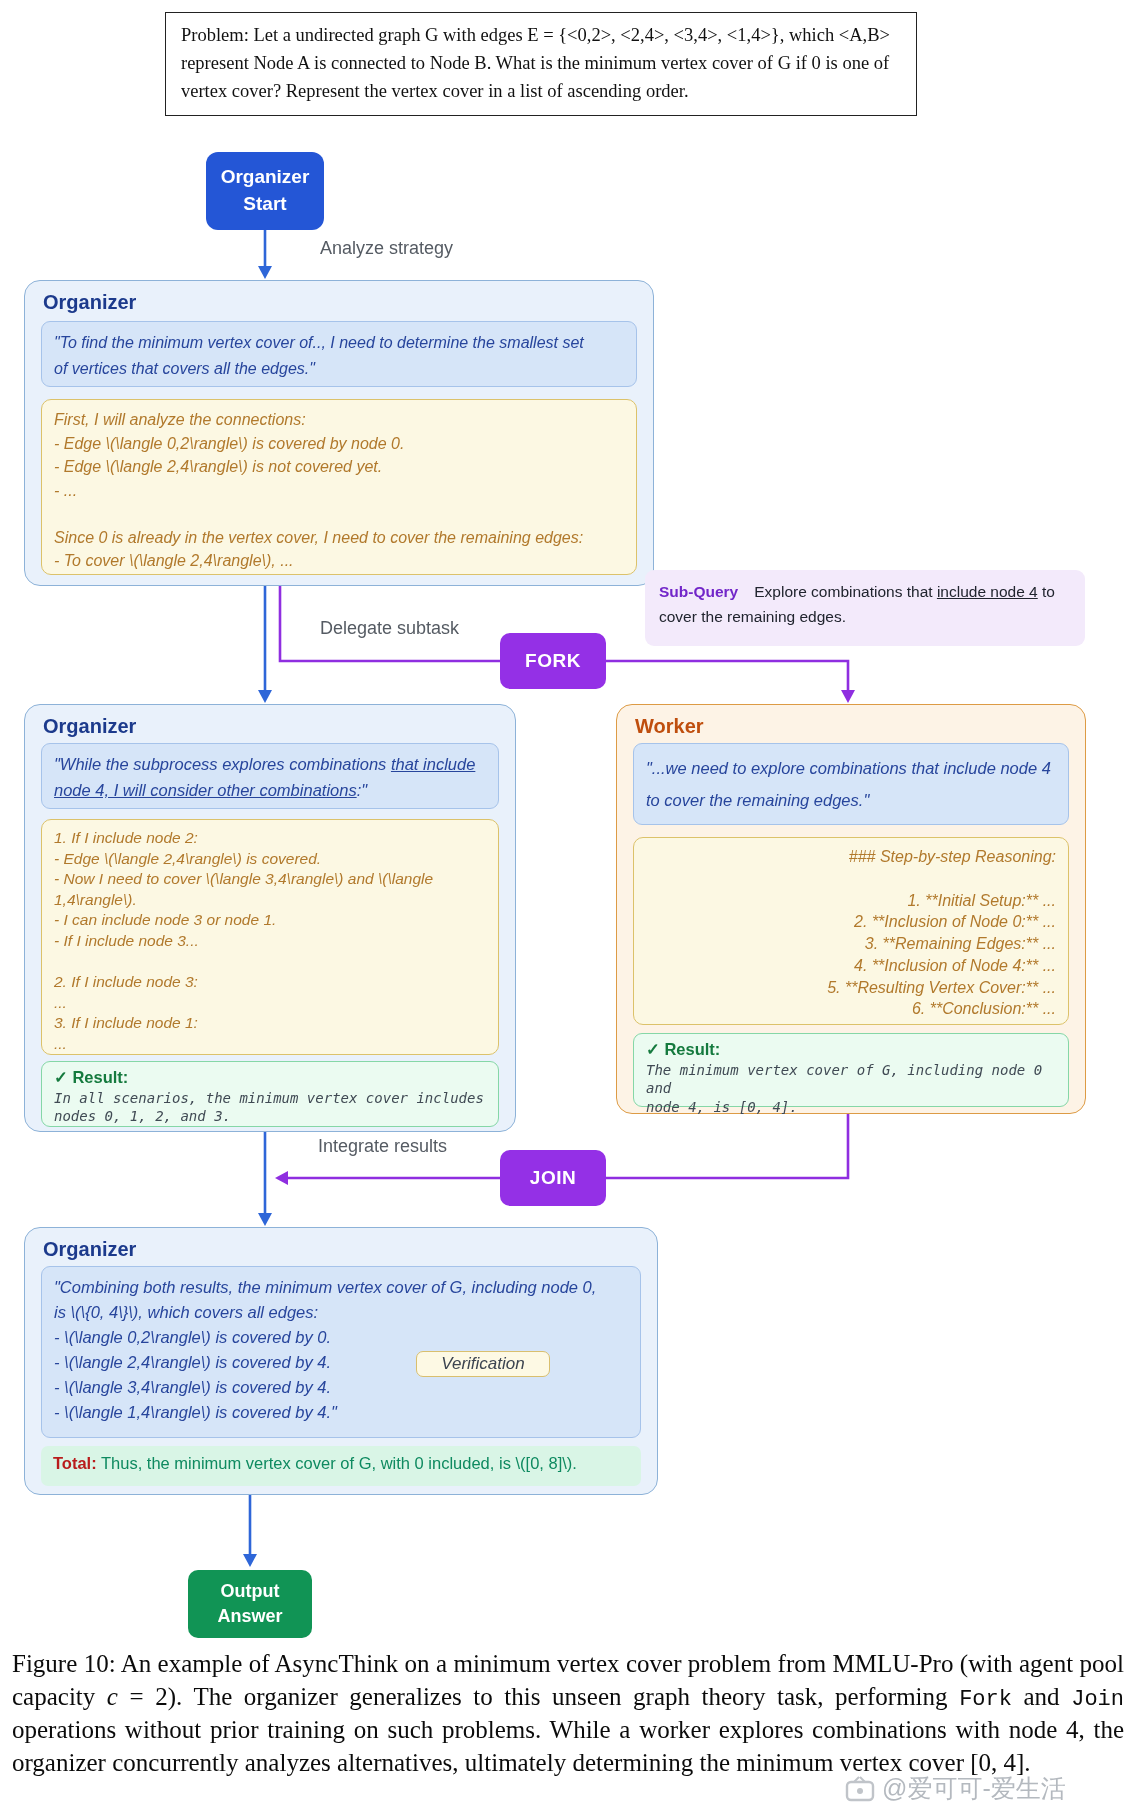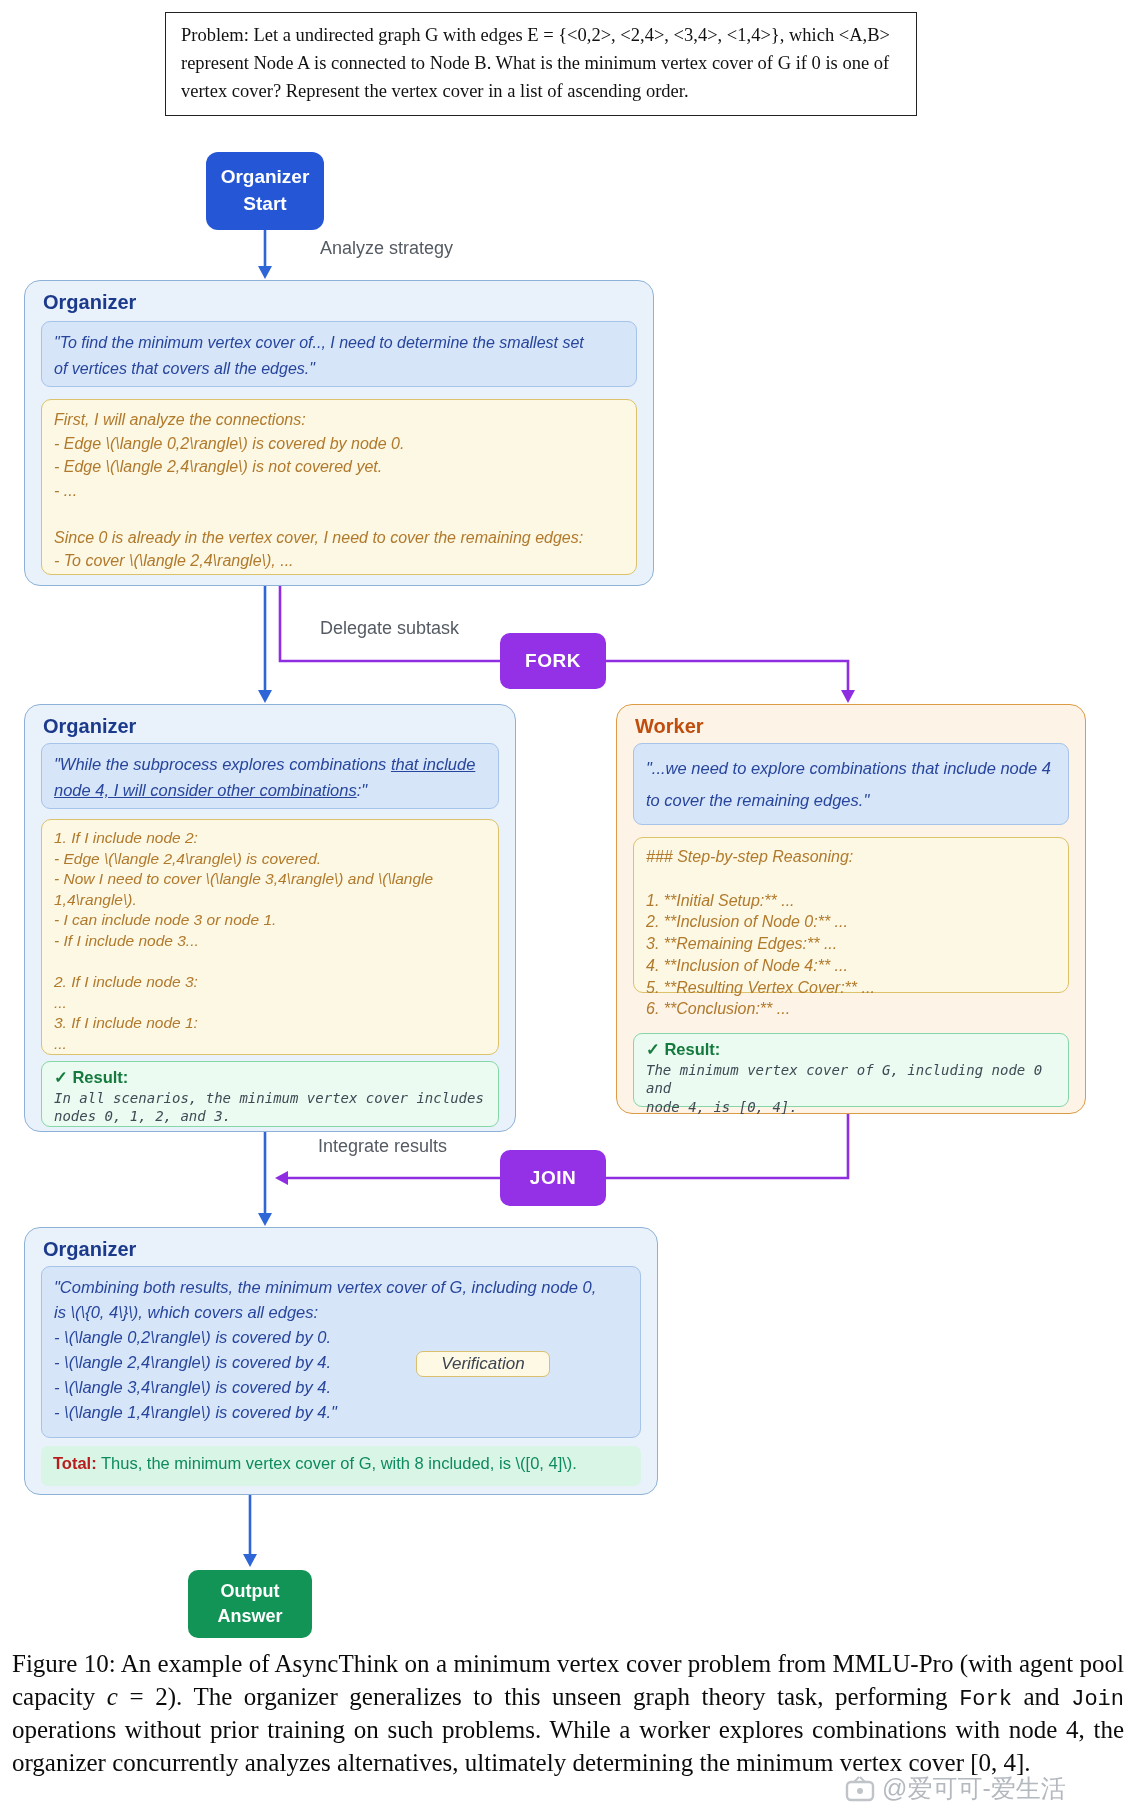--- a/index.html
+++ b/index.html
@@ -133,6 +133,9 @@
 - To cover \(\langle 2,4\rangle\), ...</div>
   </div>
 
+  <div class="abs subquery">
+    <span class="subq-title">Sub-Query</span><span>Explore combinations that </span><span class="u">include node 4</span><span> to cover the remaining edges.</span>
+  </div>
 
   <div class="abs btn btn-fork">FORK</div>
 

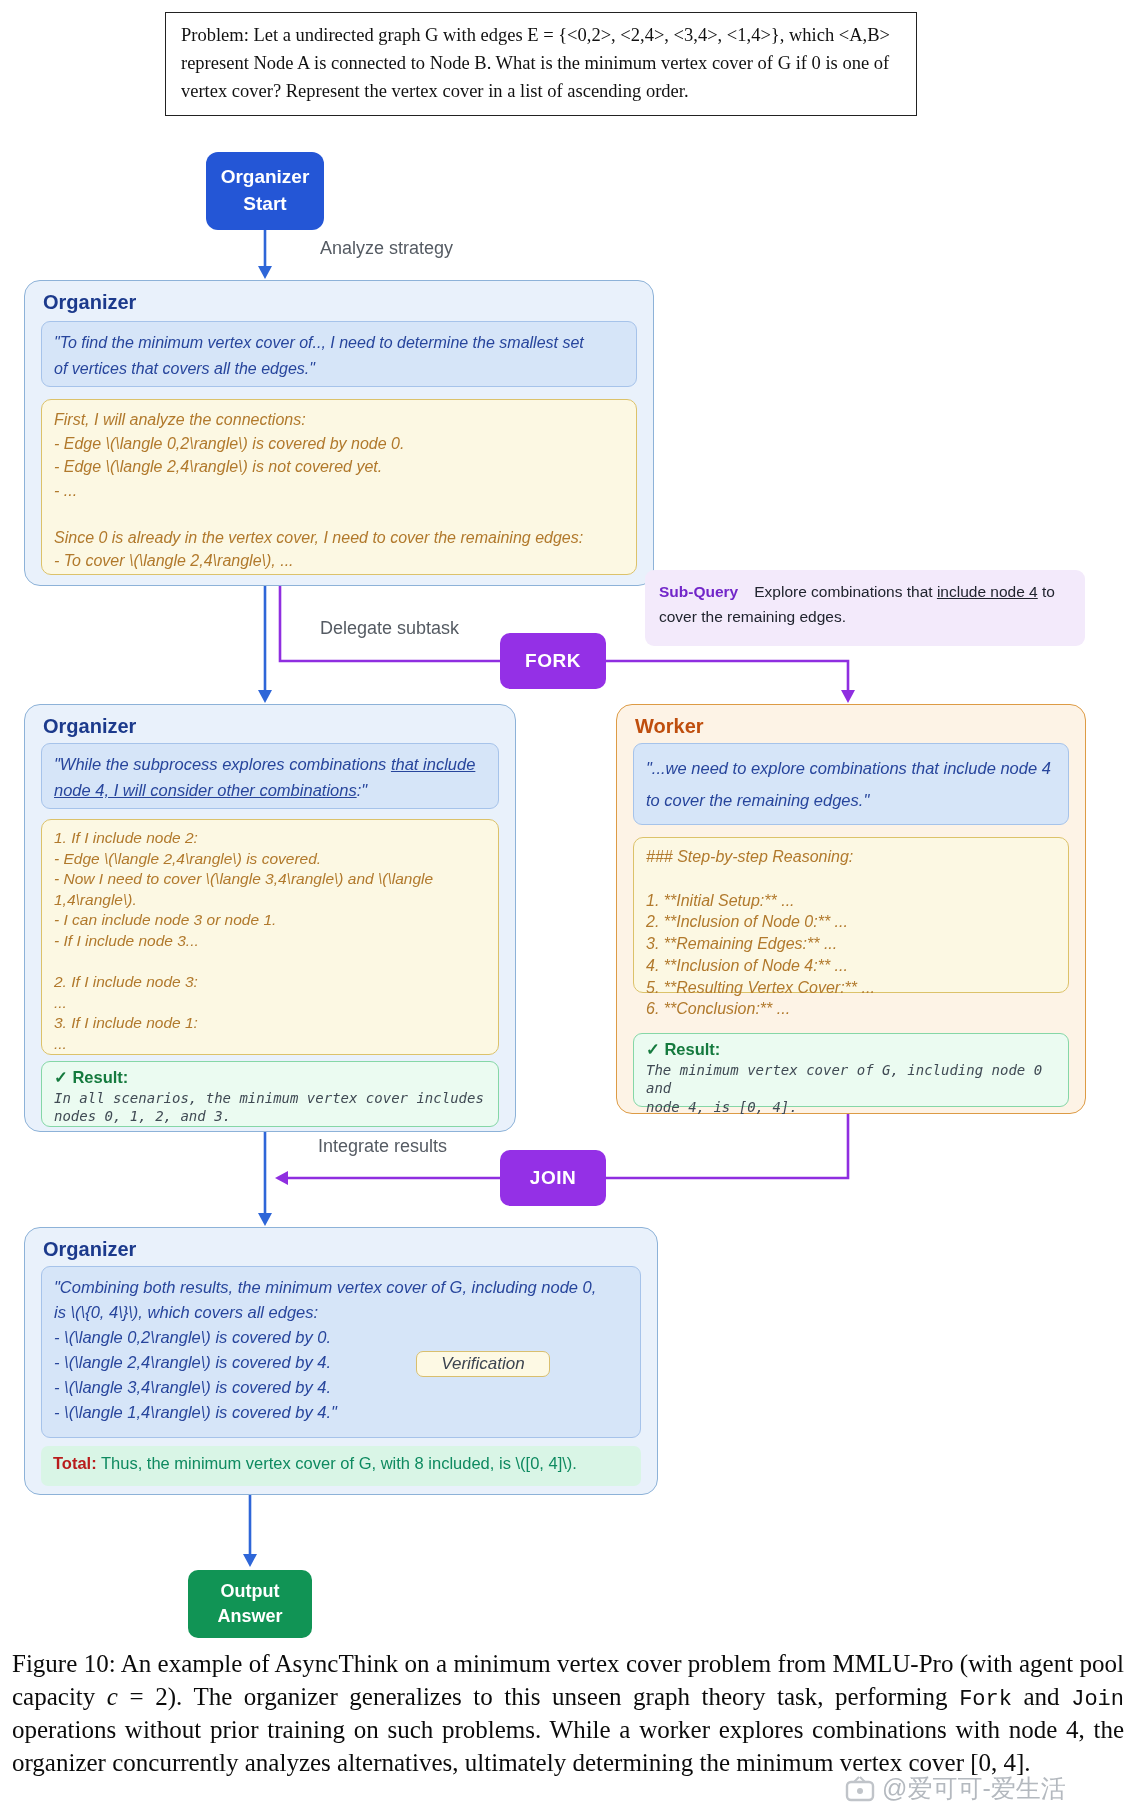--- a/index.html
+++ b/index.html
@@ -51,7 +51,7 @@
             border-radius:10px;font-style:italic;color:#b1792c;padding:8px 12px;}
   .a1{top:118px;height:176px;font-size:16px;line-height:1.47;}
   .a2{top:114px;height:236px;font-size:15.5px;line-height:1.33;}
-  .aw{top:132px;height:156px;font-size:16px;line-height:1.36;}
+  .aw{top:132px;height:188px;font-size:16px;line-height:1.36;text-align:right;}
 
   .result{left:16px;right:16px;background:#ebfbf1;border:1.5px solid #85d7a7;
           border-radius:9px;padding:6px 12px;}

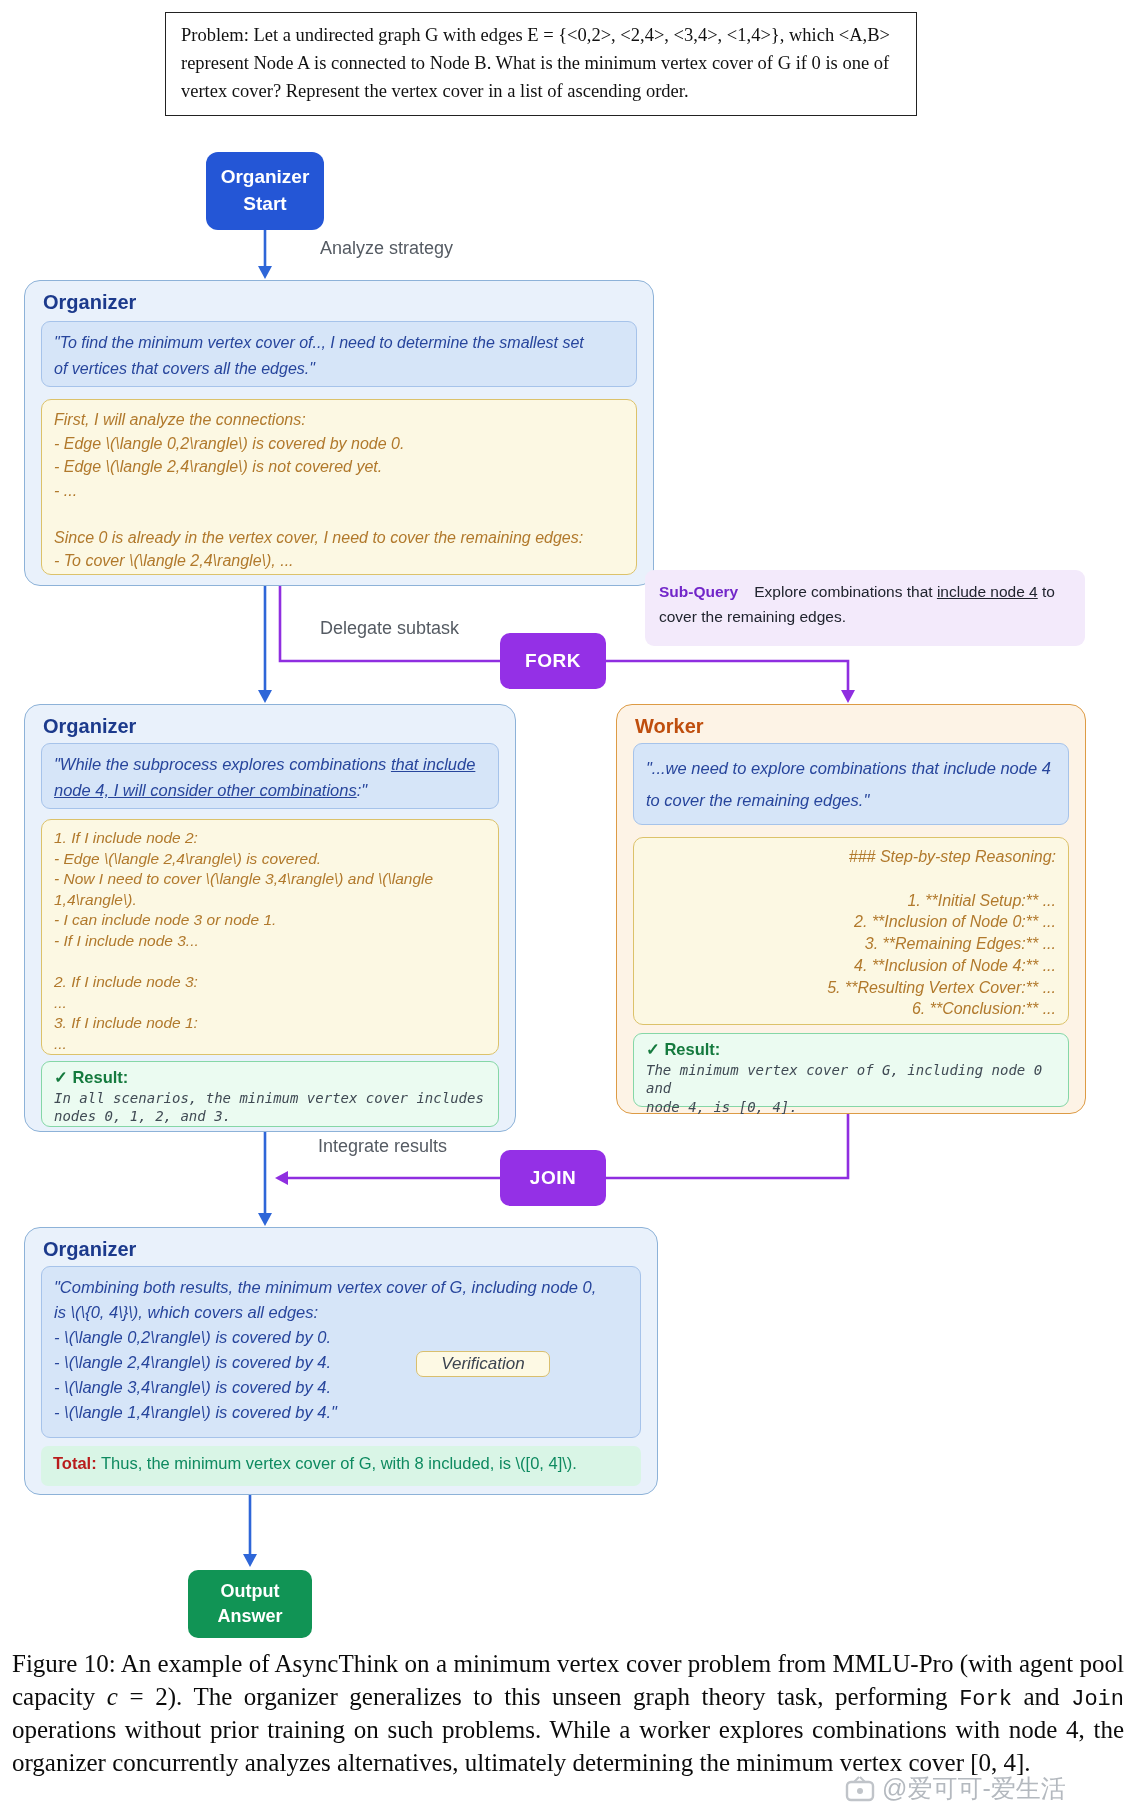--- a/index.html
+++ b/index.html
@@ -193,7 +193,7 @@
 </div>
     <div class="abs verification">Verification</div>
     <div class="abs total">
-      <span class="total-title">Total:</span><span class="total-body"> Thus, the minimum vertex cover of G, with 8 included, is \([0, 4]\).</span>
+      <span class="total-title">Total:</span><span class="total-body"> Thus, the minimum vertex cover of G, with 0 included, is \([0, 8]\).</span>
     </div>
   </div>
 

